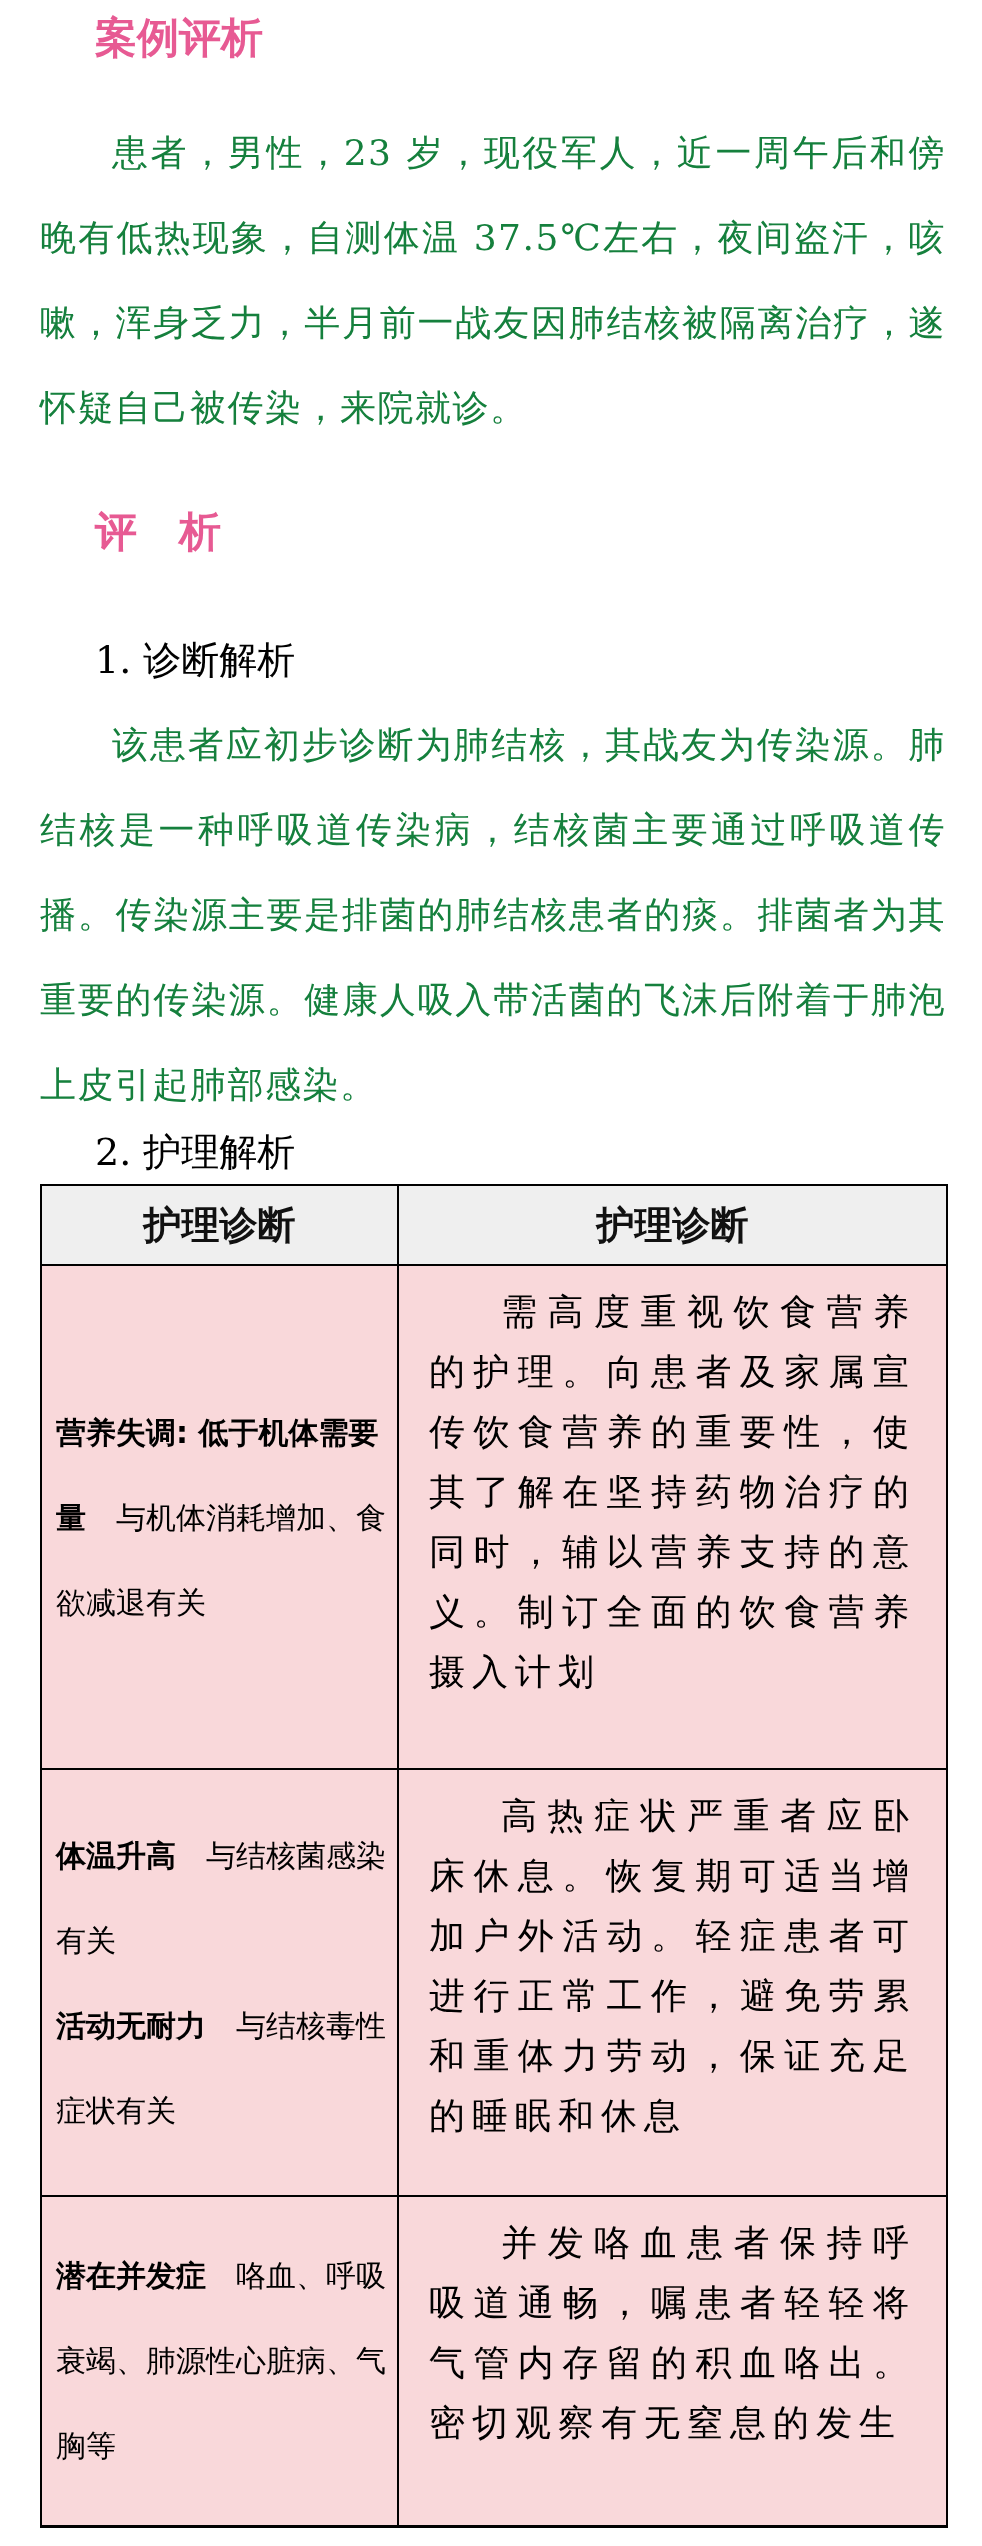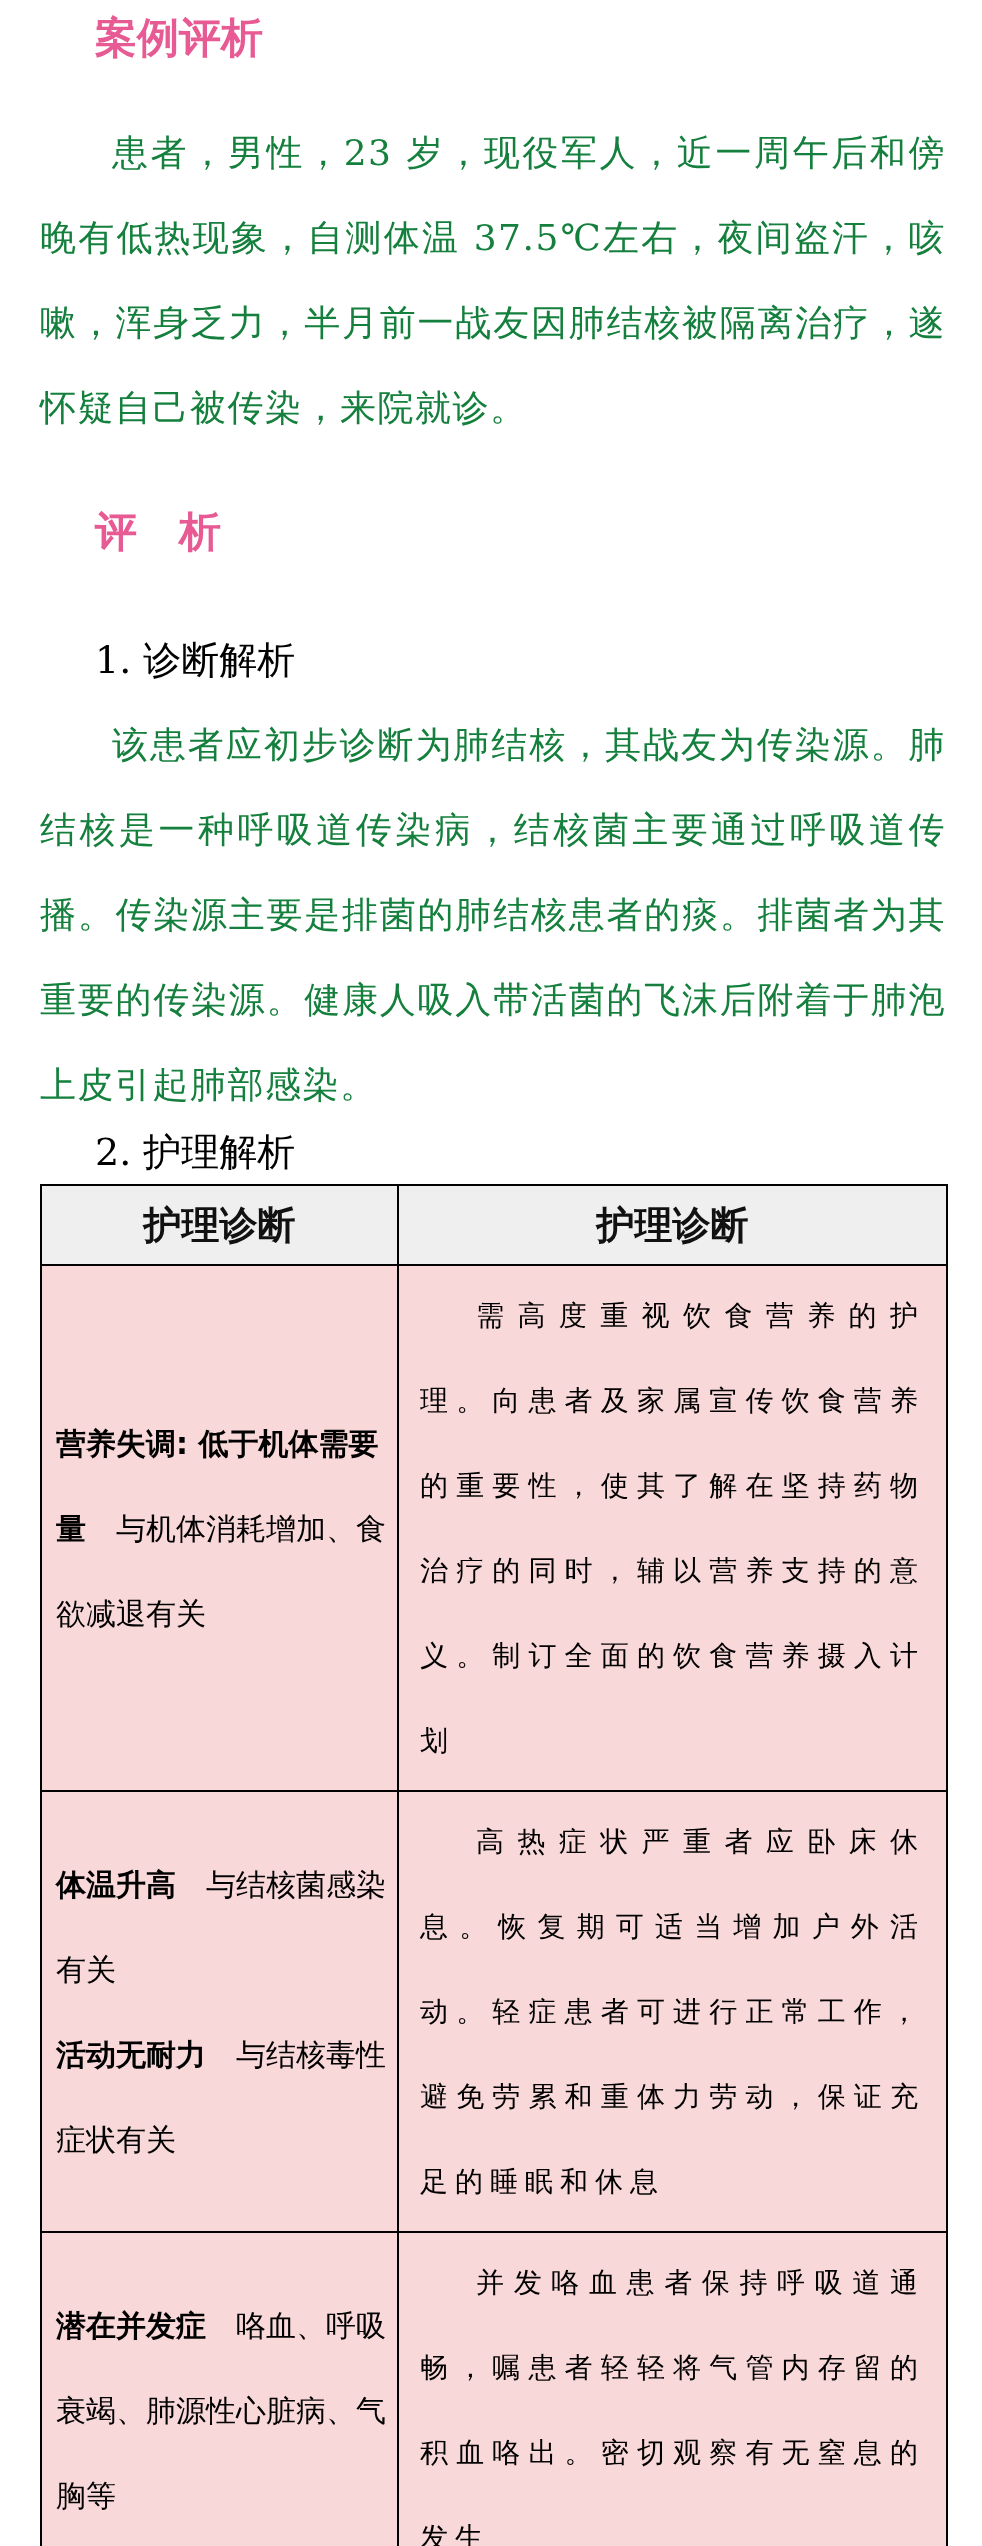--- a/index.html
+++ b/index.html
@@ -96,9 +96,9 @@
     padding:4px 18px 4px 18px;
   }
   td.measure-cell p{
-    margin:3px;
-    font-size:28px;
-    line-height:85px;
+    margin:12px;
+    font-size:36px;
+    line-height:60px;
     letter-spacing:7px;
     text-align:justify;
     text-indent:2em;

